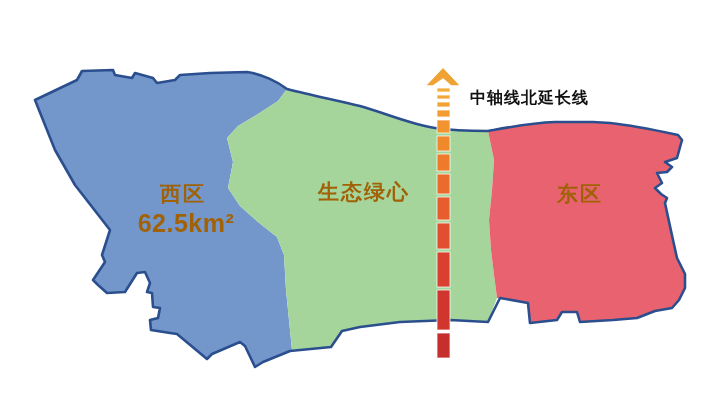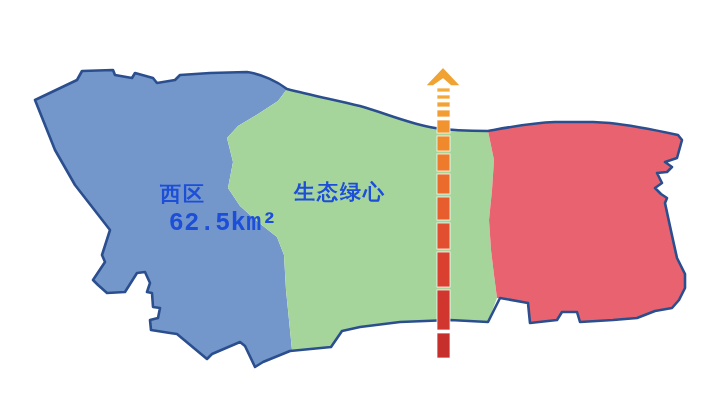--- a/index.html
+++ b/index.html
@@ -81,6 +81,7 @@
   <div class="label region-name" style="left:340px;top:192px;">生态绿心</div>
 
 
+  <div class="axis-label" style="left:470px;top:98px;">中轴线北延长线</div>
 </div>
 
 </body></html>

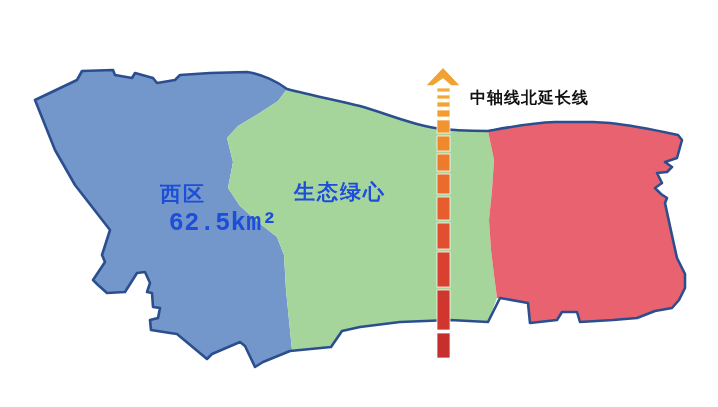--- a/index.html
+++ b/index.html
@@ -10,7 +10,7 @@
   .map-svg{position:absolute;left:0;top:0;}
   .label{
     position:absolute;transform:translate(-50%,-50%);
-    color:#1d4ed8;font-weight:bold;text-align:center;white-space:nowrap;font-family:Liberation Mono, monospace;
+    color:#a16207;font-weight:bold;text-align:center;white-space:nowrap;
   }
   .region-name{font-size:21px;letter-spacing:2px;}
   .region-area{font-size:25px;letter-spacing:0.5px;margin-left:37px;}

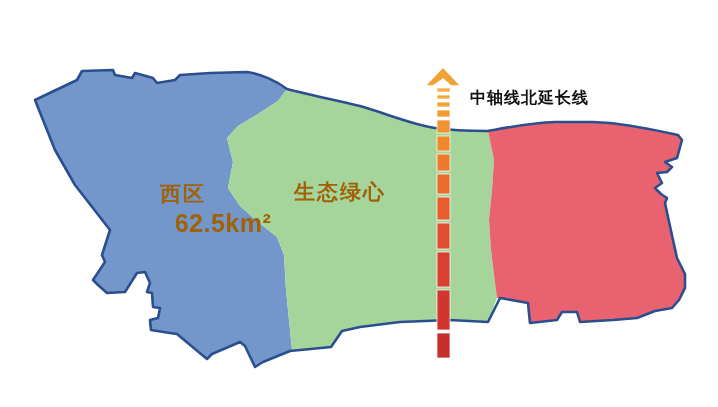--- a/index.html
+++ b/index.html
@@ -78,7 +78,7 @@
   <div class="label region-name" style="left:183px;top:194px;">西区</div>
   <div class="label region-area" style="left:186px;top:223px;">62.5km²</div>
 
-  <div class="label region-name" style="left:340px;top:192px;">生态绿心</div>
+  <div class="label region-name" style="left:364px;top:192px;">生态绿心</div>
 
 
   <div class="axis-label" style="left:470px;top:98px;">中轴线北延长线</div>

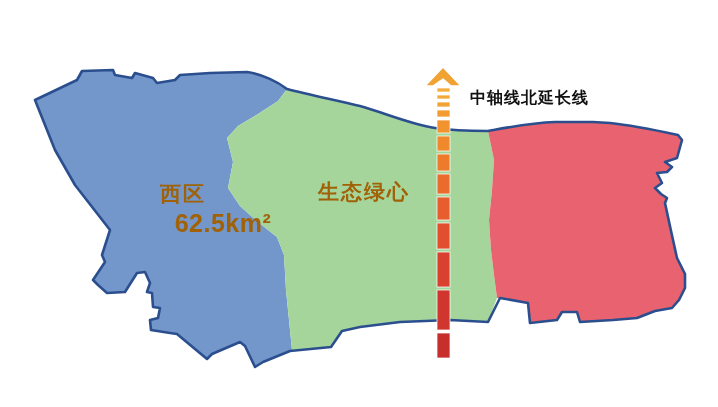--- a/index.html
+++ b/index.html
@@ -80,6 +80,7 @@
 
   <div class="label region-name" style="left:364px;top:192px;">生态绿心</div>
 
+  <div class="label region-name" style="left:580px;top:194px;">东区</div>
 
   <div class="axis-label" style="left:470px;top:98px;">中轴线北延长线</div>
 </div>

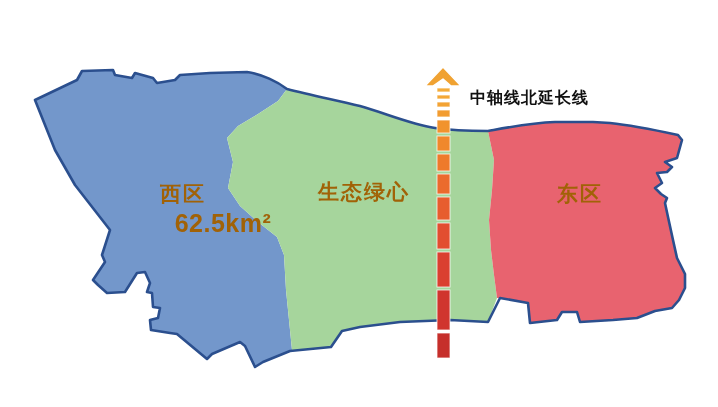--- a/index.html
+++ b/index.html
@@ -13,7 +13,7 @@
     color:#a16207;font-weight:bold;text-align:center;white-space:nowrap;
   }
   .region-name{font-size:21px;letter-spacing:2px;}
-  .region-area{font-size:25px;letter-spacing:0.5px;margin-left:37px;}
+  .region-area{font-size:25px;letter-spacing:0.5px;}
   .axis-label{
     position:absolute;transform:translate(0,-50%);
     color:#111111;font-weight:bold;font-size:16px;letter-spacing:1px;white-space:nowrap;

